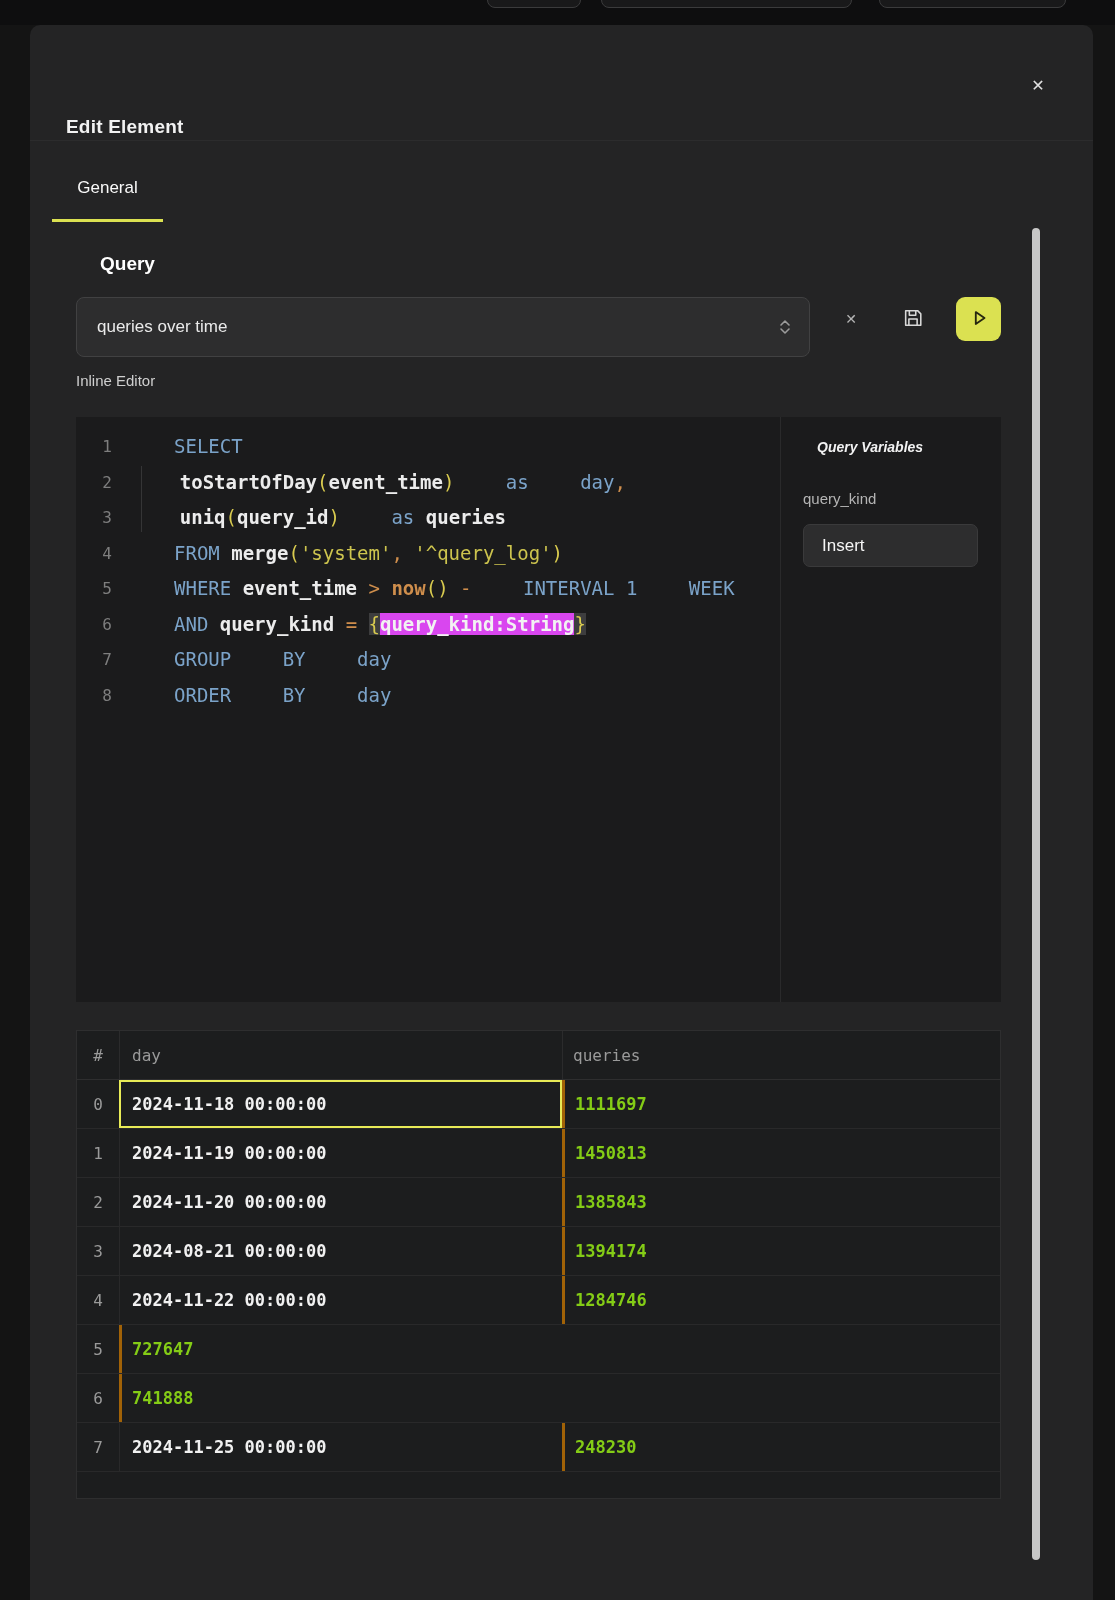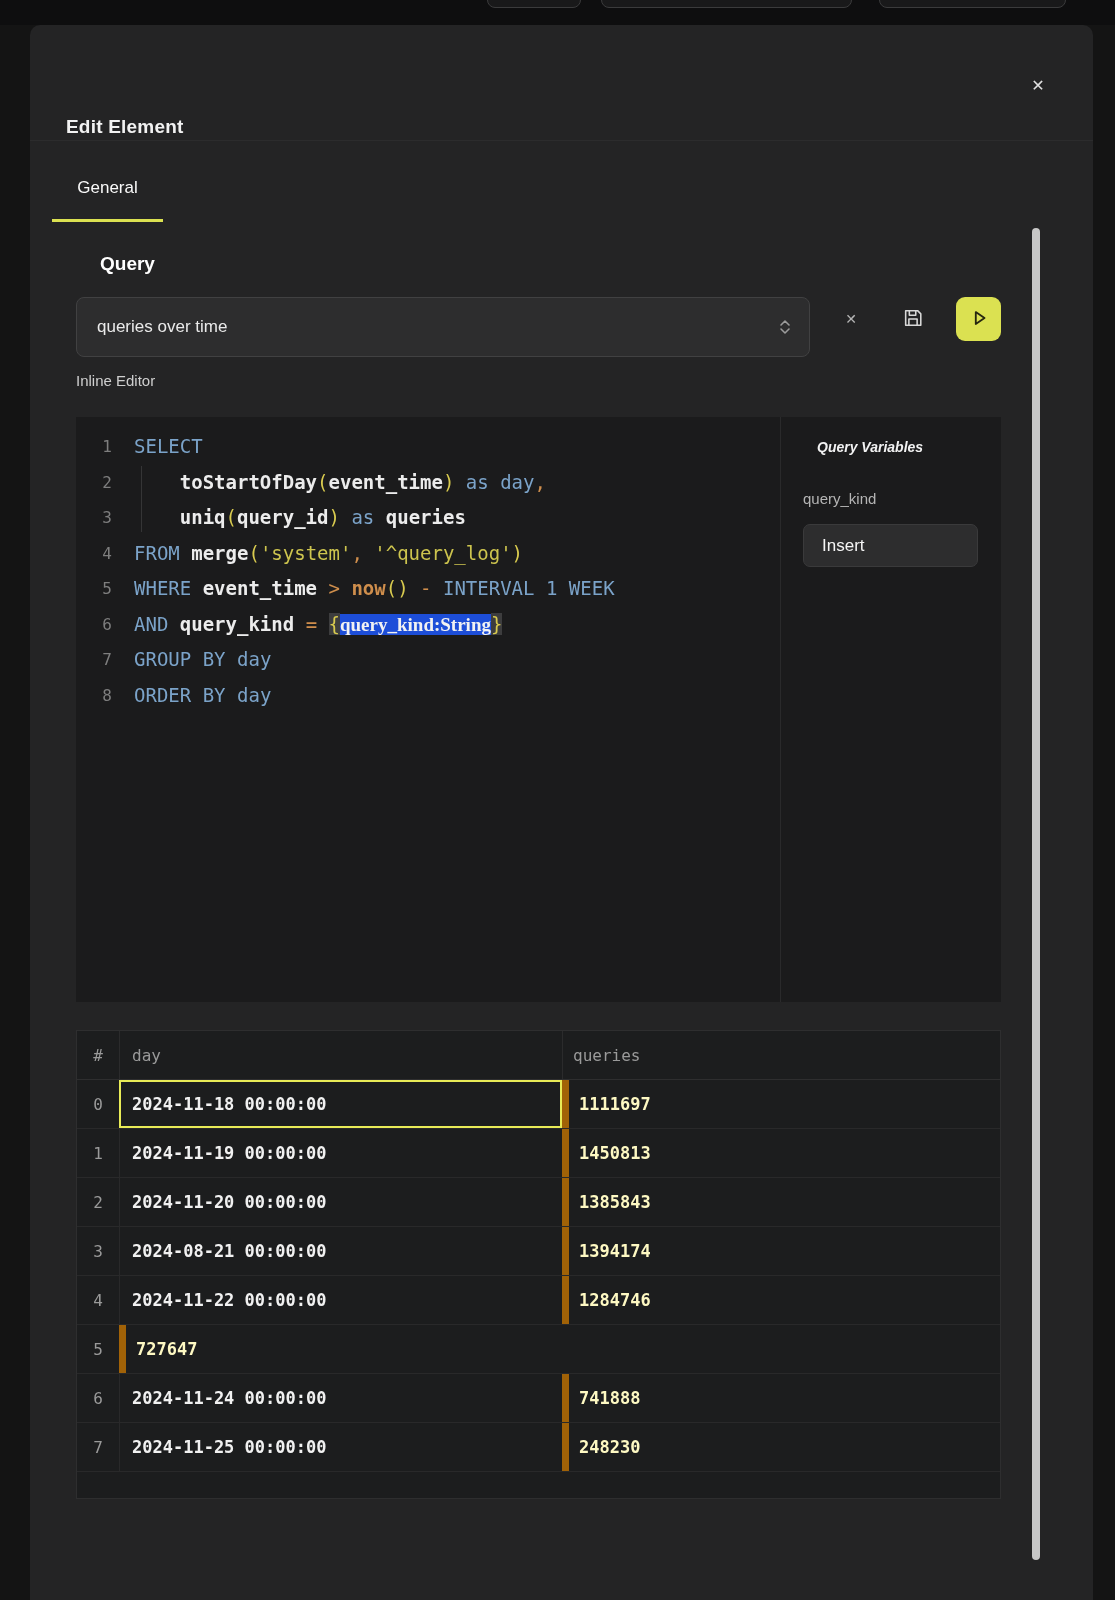--- a/index.html
+++ b/index.html
@@ -133,7 +133,7 @@
     cursor: pointer;
   }
 
-  .tok-kw    { color: #7ba3c9; }
+  .tok-kw    { color: #7ba3c9; margin-left: 40px; }
   .tok-id    { color: #ececec; font-weight: 700; }
   .tok-pn    { color: #d9cb4f; }
   .tok-str   { color: #cdc44e; }

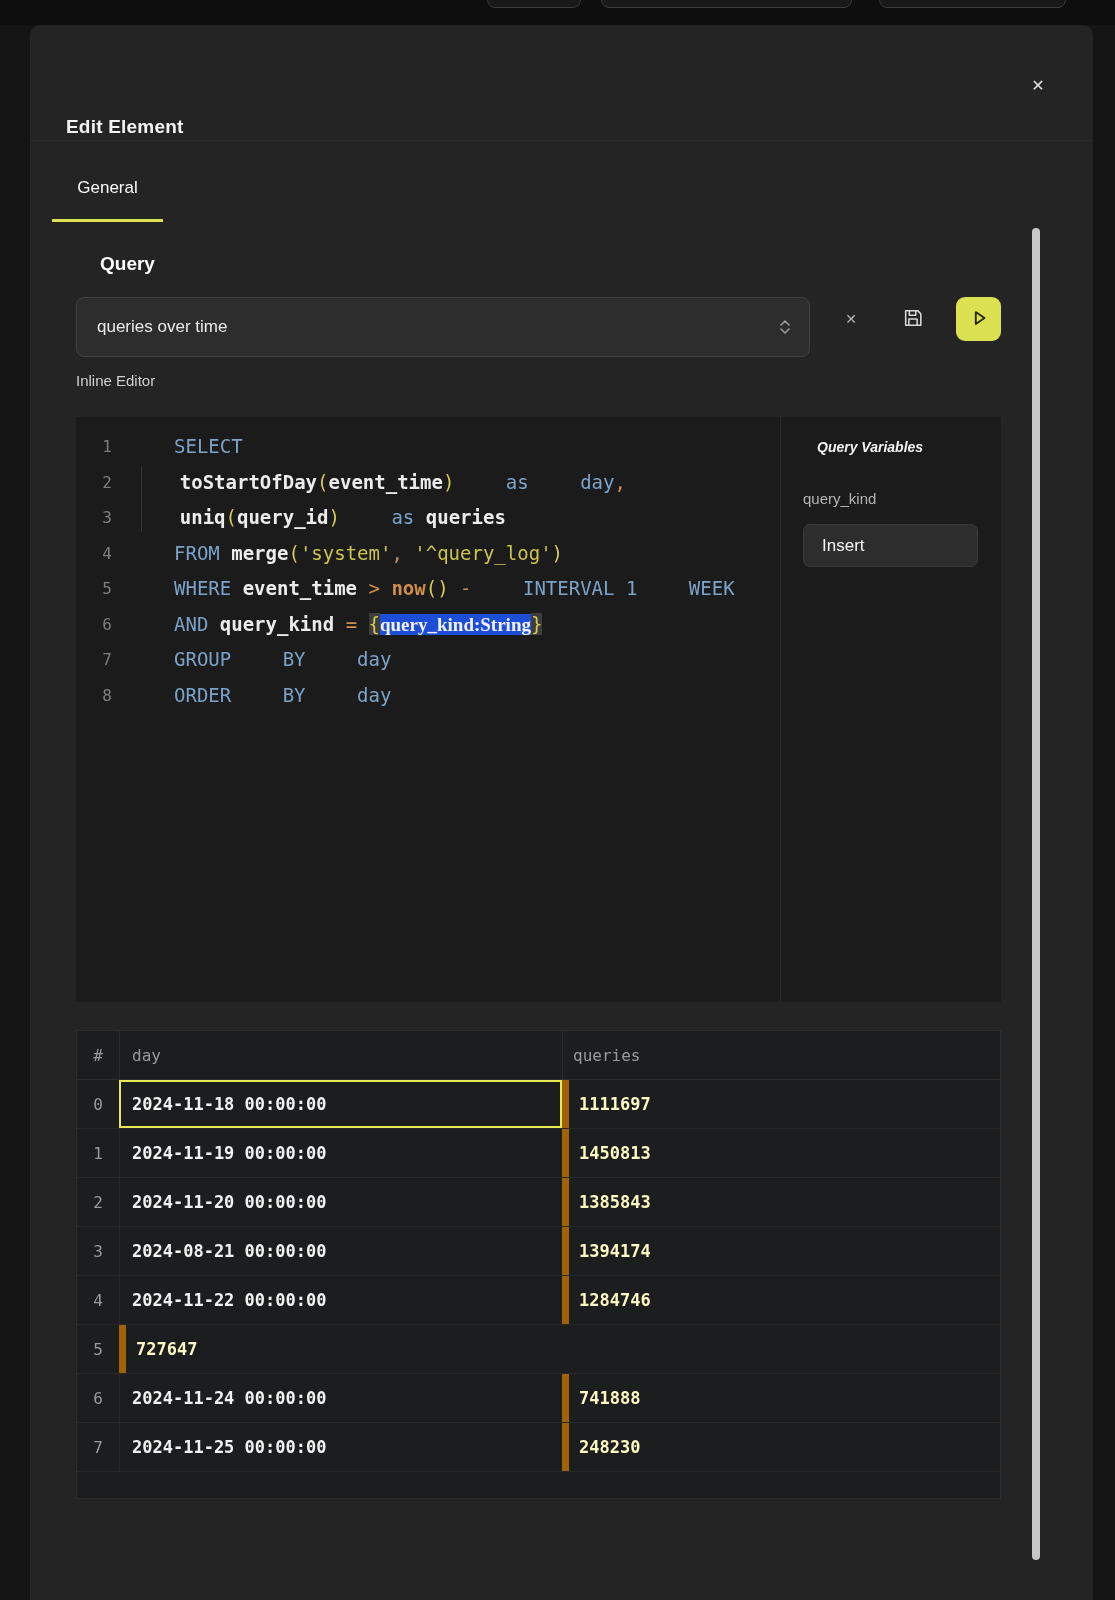--- a/index.html
+++ b/index.html
@@ -142,7 +142,7 @@
   .tok-num   { color: #7ba3c9; }
   .tok-plain { color: #d6d6d6; }
   .tok-vb    { color: #d9cb4f; background: #3d3d3e; }
-  .tok-vi    { color: #f2f2f2; font-weight: 700; background: #1d4ed8; font-family: Liberation Serif, serif; }
+  .tok-vi    { color: #f2f2f2; font-weight: 700; background: #d946ef; }
 
   .results-table {
     position: absolute; left: 46px; top: 1005px;

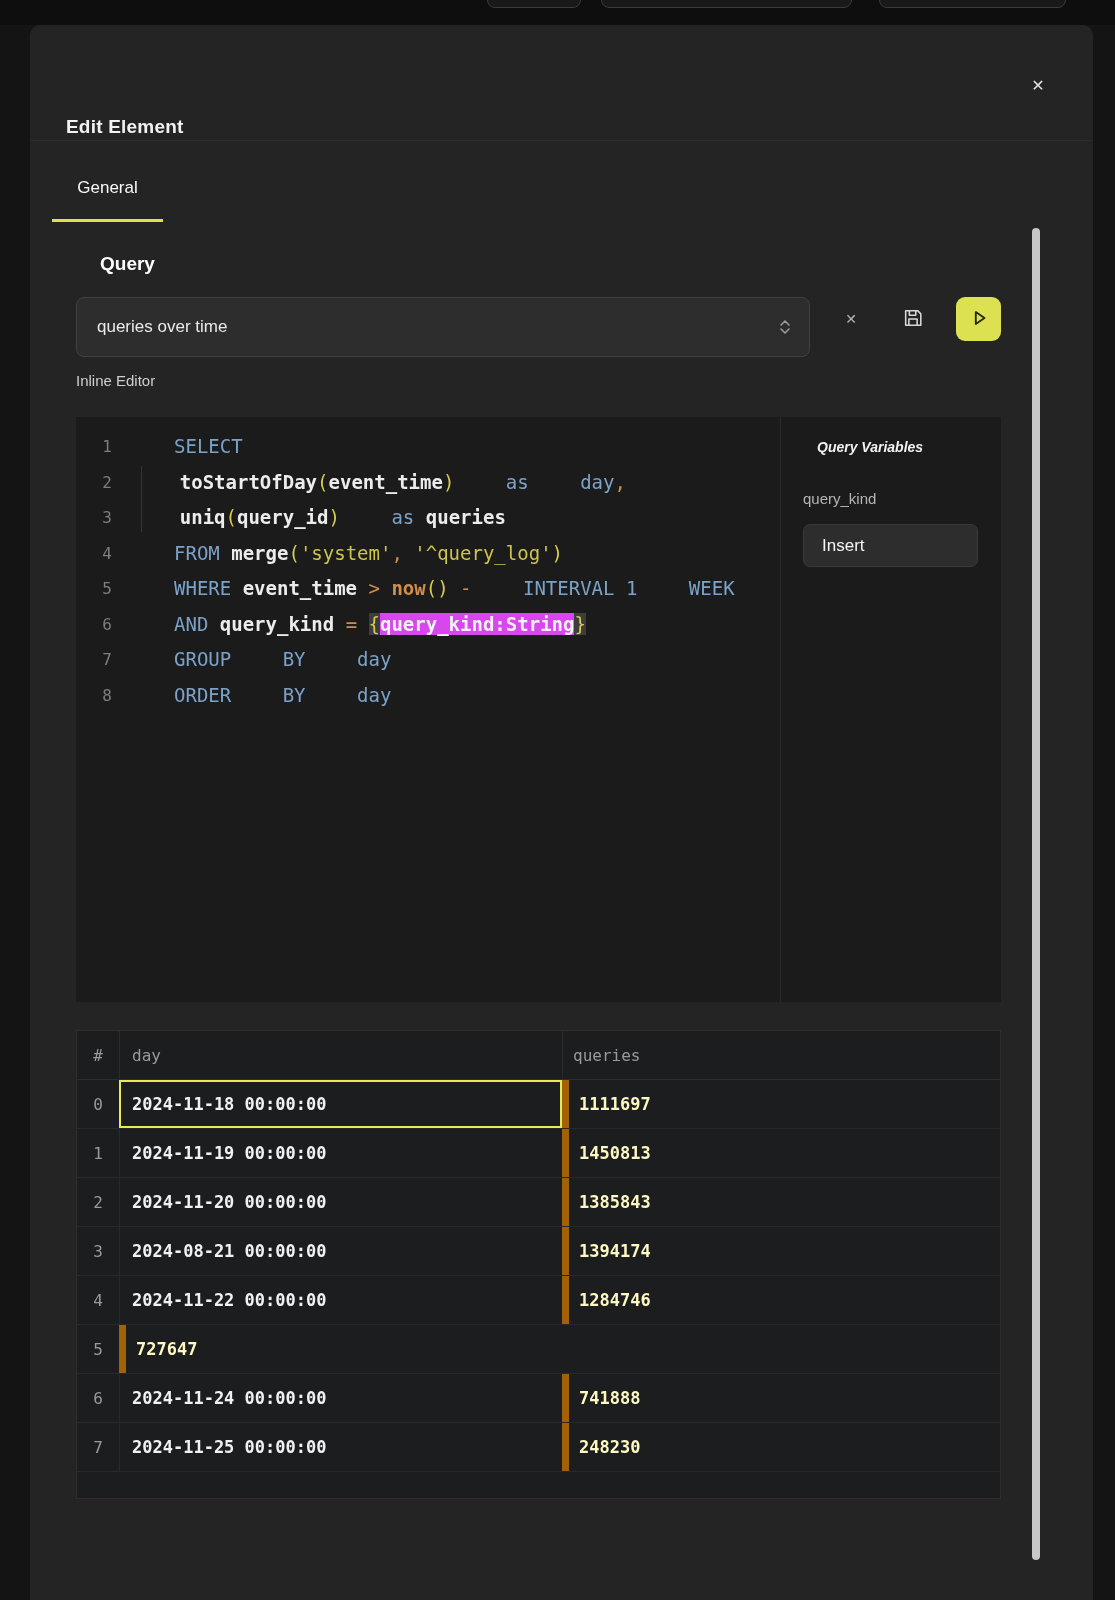--- a/index.html
+++ b/index.html
@@ -170,7 +170,7 @@
   .td { display: flex; align-items: center; }
   .td.c0 { justify-content: center; color: #9a9a9a; font-size: 16px; }
   .td.c1 { padding-left: 12px; color: #f1f1f1; font-size: 17px; font-weight: 700; border-left: 1px solid #29292a; }
-  .td.c2 { padding-left: 10px; color: #fef9c3; font-size: 17px; font-weight: 700; border-left: 7px solid #a16207; text-align: center; }
+  .td.c2 { padding-left: 10px; color: #84cc16; font-size: 17px; font-weight: 700; border-left: 3px solid #a16207; text-align: center; }
   .td.c1.selected { outline: 2px solid var(--selection, #e8eb57); outline-offset: -2px; }
   .table-footer { height: 26px; }
 

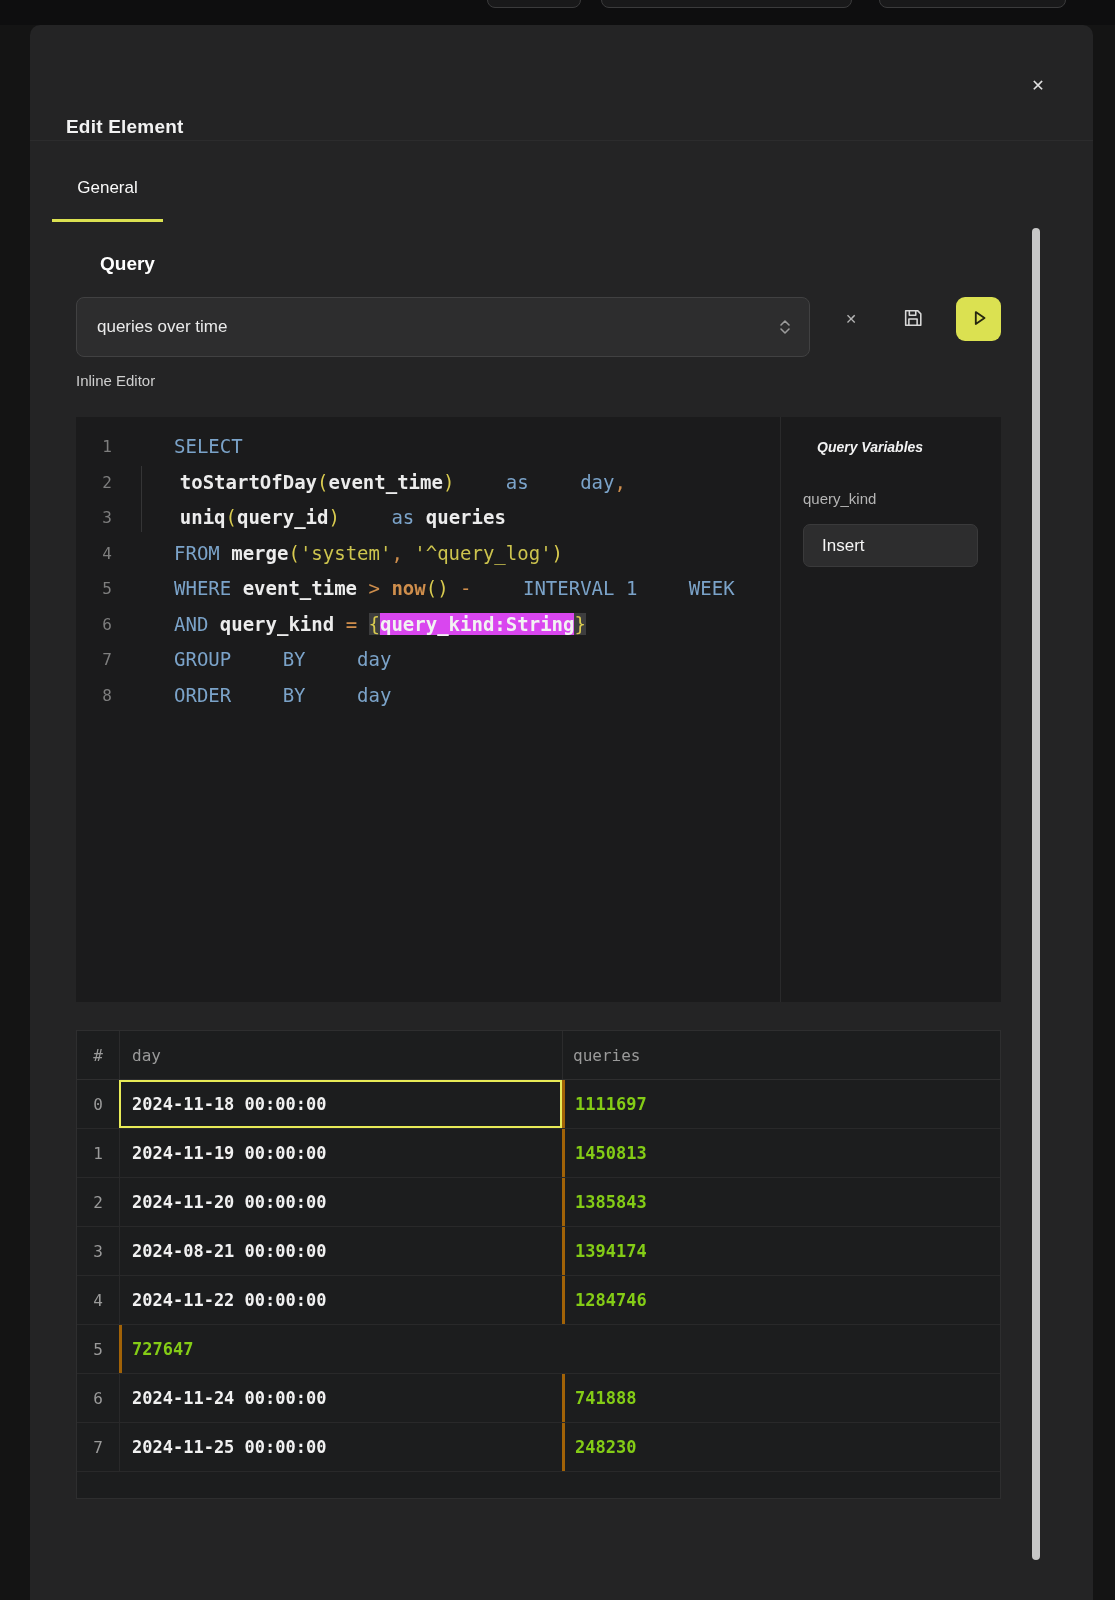--- a/index.html
+++ b/index.html
@@ -321,7 +321,6 @@
           </div>
           <div class="trow">
             <div class="td c0">6</div>
-            <div class="td c1">2024-11-24 00:00:00</div>
             <div class="td c2">741888</div>
           </div>
           <div class="trow">

